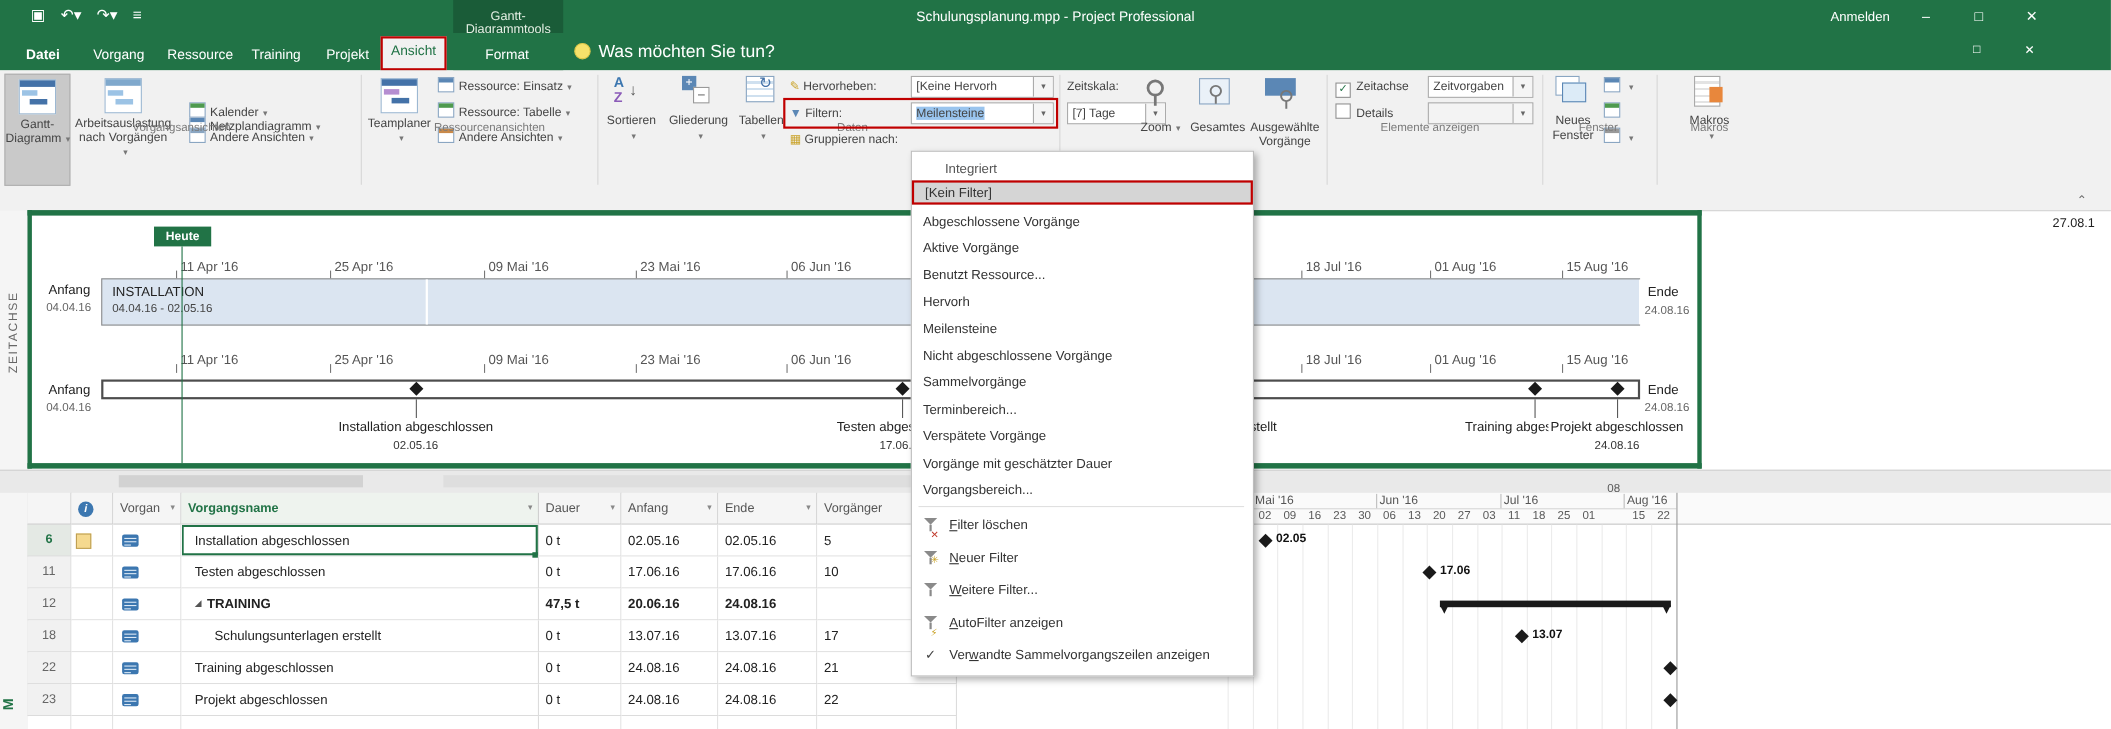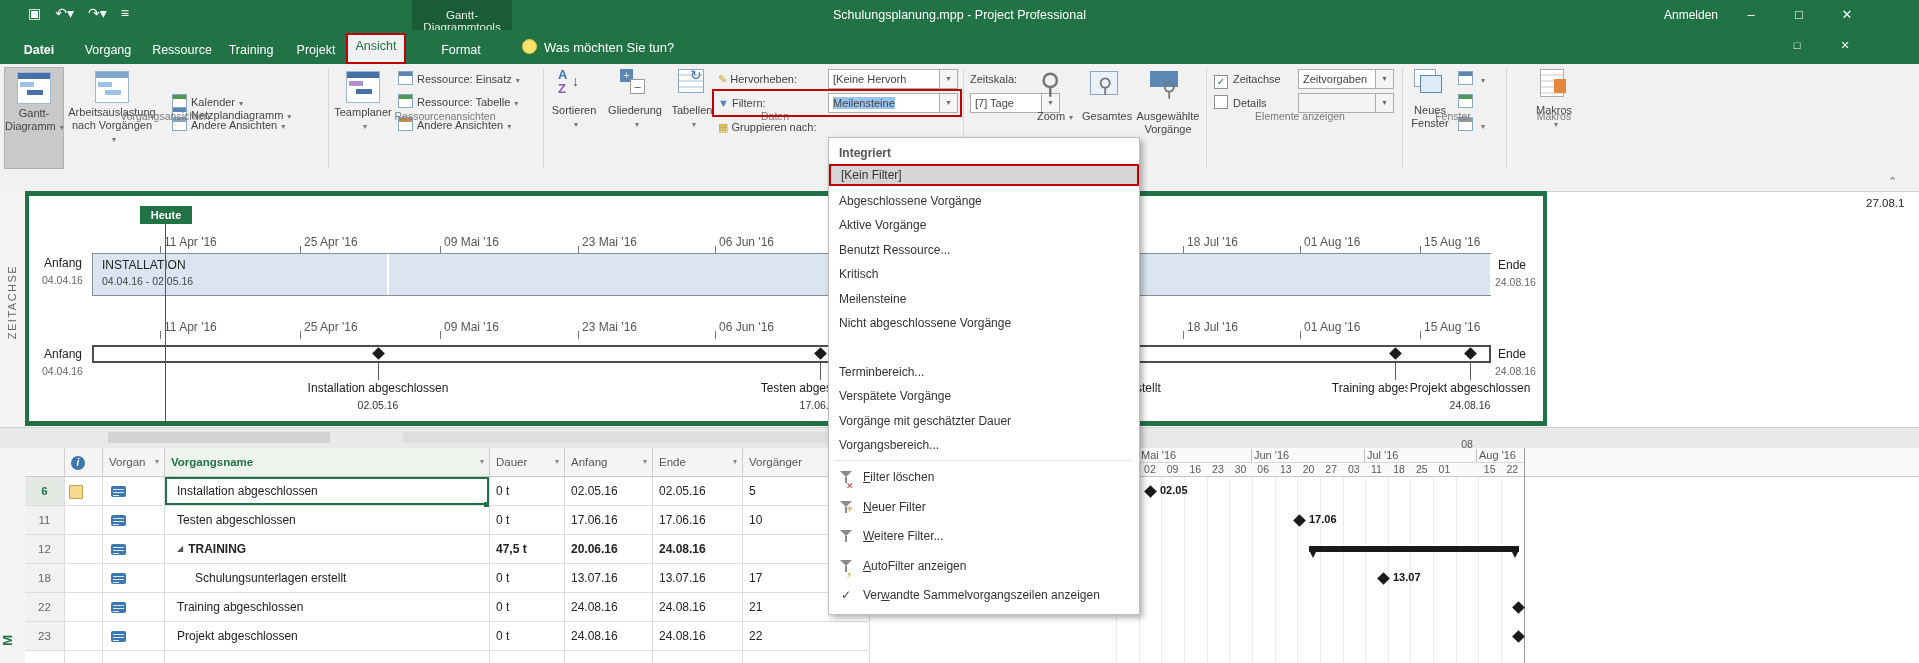--- a/index.html
+++ b/index.html
@@ -20,7 +20,7 @@
   .tab{top:37px;height:27px;line-height:26px;color:#fff;font-size:12.5px;text-align:center;padding:0 6px;}
   .tab.active{background:#f1f1f1;color:#217346;border:2px solid #c00000;line-height:22px;top:33px;height:31px;box-sizing:border-box;}
   .bulb{width:13px;height:13px;border-radius:50%;background:#f7e26b;display:inline-block;vertical-align:-2px;margin-right:7px;border:1px solid #e0c94a;}
-  .searchtext{color:#fff;font-size:13px;top:39px;}
+  .searchtext{color:#fff;font-size:16px;top:39px;}
   
   .ribbon{left:0;top:64px;width:1919px;height:127px;background:#f1f1f1;border-bottom:1px solid #d4d4d4;}
   .gsep{top:68px;height:100px;width:1px;background:#d8d8d8;}

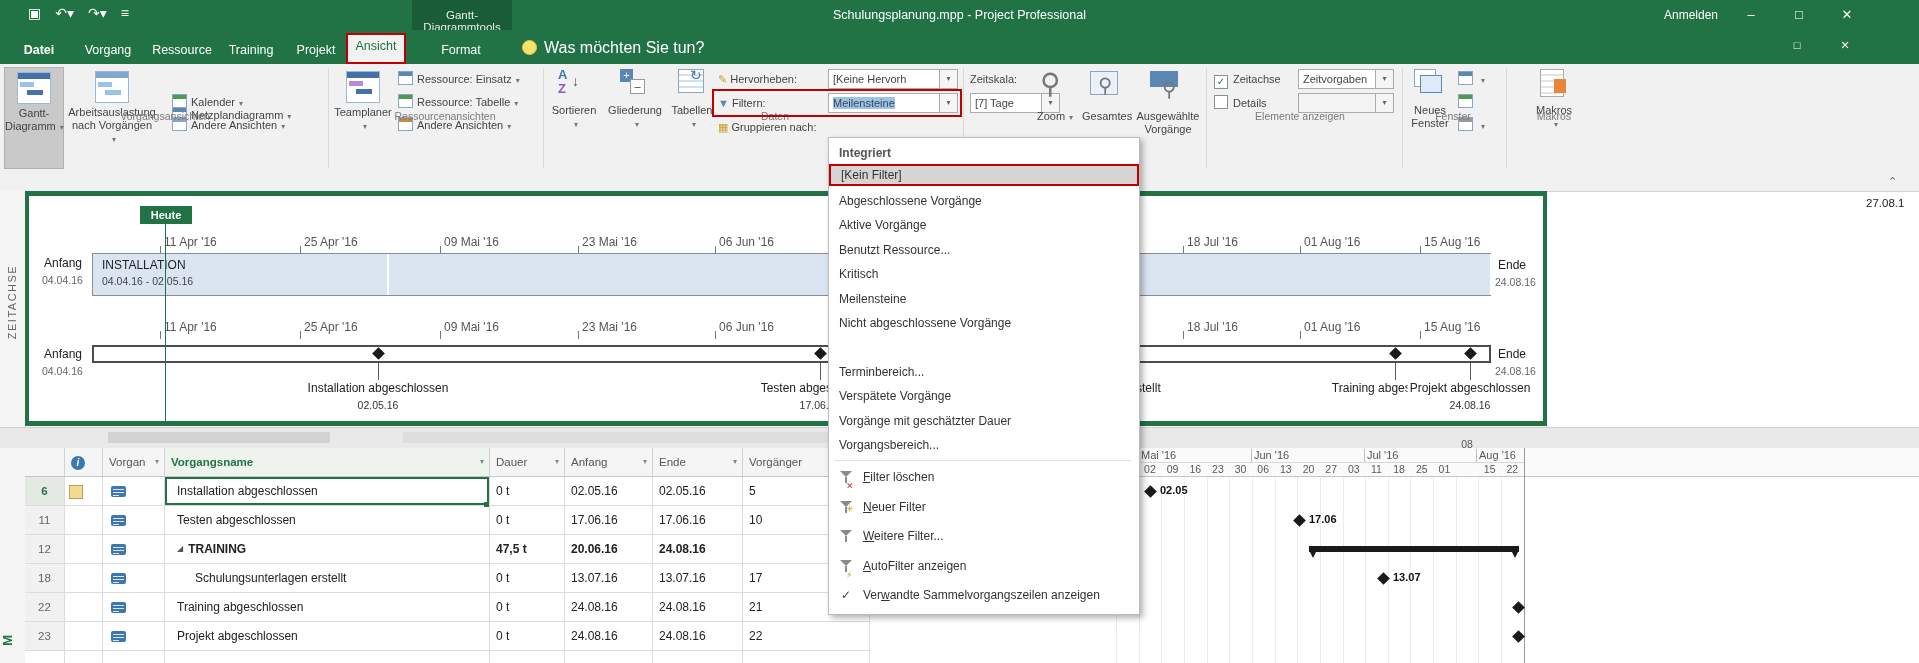--- a/index.html
+++ b/index.html
@@ -87,7 +87,7 @@
   
   .panel{left:828px;top:137px;width:310px;height:476px;background:#fff;border:1px solid #bdbdbd;box-shadow:3px 3px 6px rgba(0,0,0,.3);z-index:50;}
   .pi{position:absolute;left:0;width:100%;height:22px;font-size:12px;color:#333;line-height:22px;padding-left:10px;box-sizing:border-box;cursor:default;white-space:nowrap;}
-  .pi.hdr{font-weight:bold;color:#555;}
+  .pi.hdr{font-weight:normal;color:#555;margin-left:20px;}
   .pi.selitem{background:#d5d5d5;border:2px solid #c00000;line-height:18px;}
   .pact{position:absolute;left:0;width:100%;height:24px;font-size:12px;color:#333;line-height:24px;padding-left:34px;box-sizing:border-box;white-space:nowrap;}
   .psep{position:absolute;left:6px;width:296px;height:1px;background:#e0e0e0;}

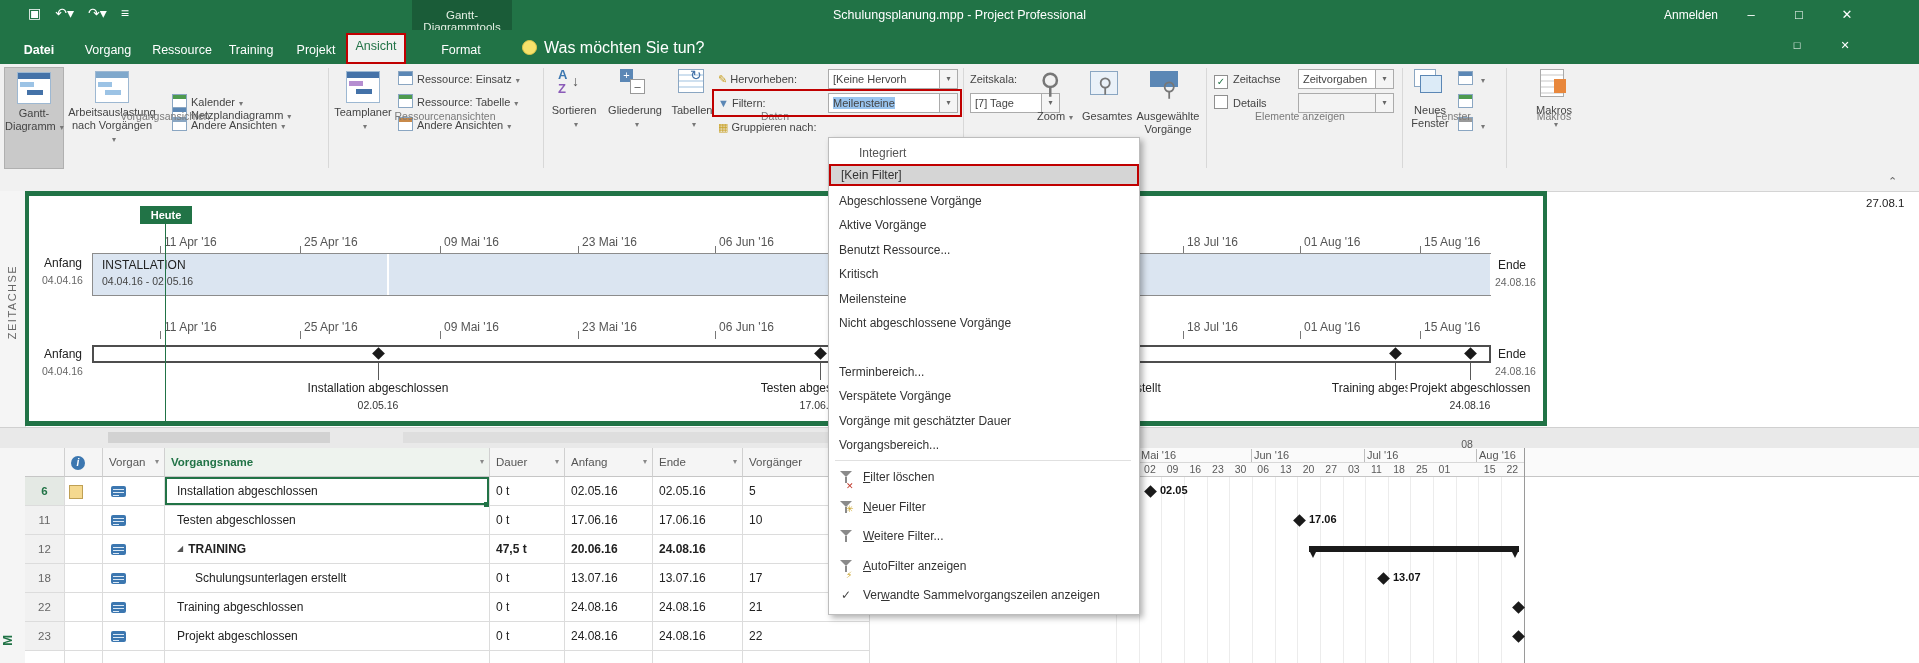--- a/index.html
+++ b/index.html
@@ -472,7 +472,7 @@
 <div class="pi" style="top: 52px;">Abgeschlossene Vorgänge</div>
     <div class="pi" style="top: 76.4px;">Aktive Vorgänge</div>
     <div class="pi" style="top: 100.8px;">Benutzt Ressource...</div>
-    <div class="pi" style="top: 125.2px;">Kritisch</div>
+    <div class="pi" style="top: 125.2px;">Hervorh</div>
     <div class="pi" style="top: 149.6px;">Meilensteine</div>
     <div class="pi" style="top: 174px;">Nicht abgeschlossene Vorgänge</div>
     <div class="pi" style="top: 222.8px;">Terminbereich...</div>

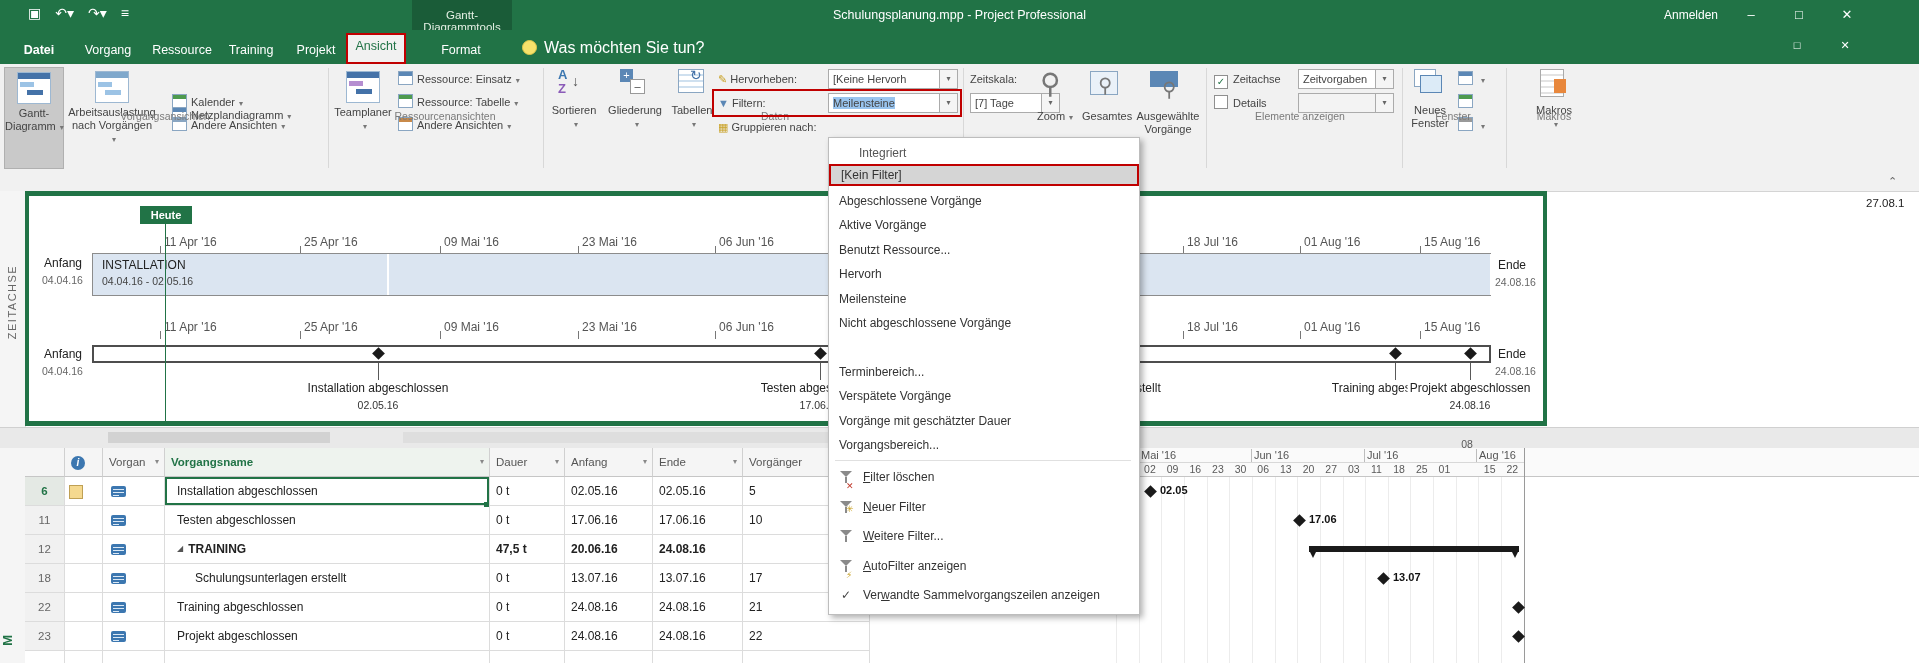--- a/index.html
+++ b/index.html
@@ -475,6 +475,7 @@
     <div class="pi" style="top: 125.2px;">Hervorh</div>
     <div class="pi" style="top: 149.6px;">Meilensteine</div>
     <div class="pi" style="top: 174px;">Nicht abgeschlossene Vorgänge</div>
+    <div class="pi" style="top: 198.4px;">Sammelvorgänge</div>
     <div class="pi" style="top: 222.8px;">Terminbereich...</div>
     <div class="pi" style="top: 271.6px;">Vorgänge mit geschätzter Dauer</div>
     <div class="pi" style="top: 247.2px;">Verspätete Vorgänge</div>

